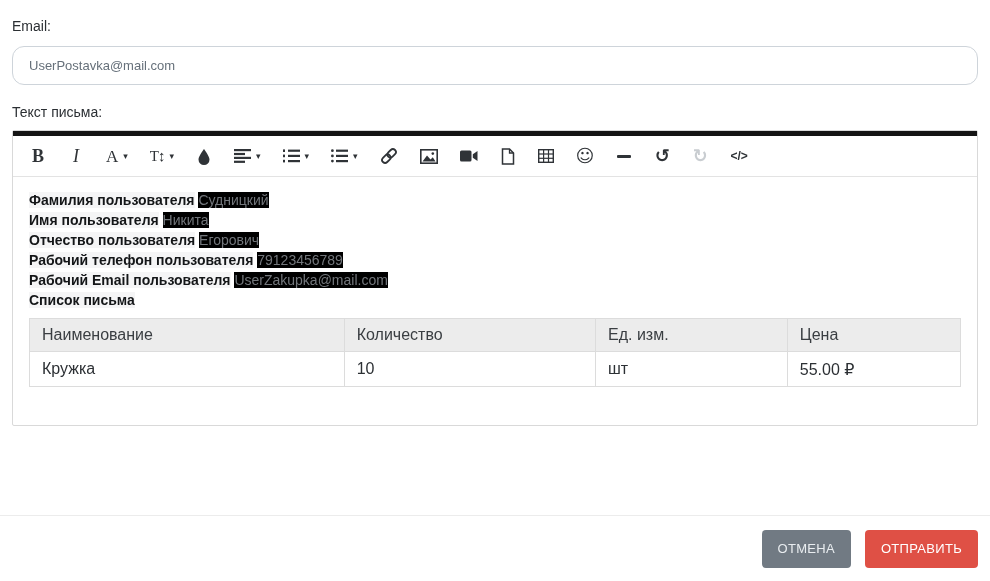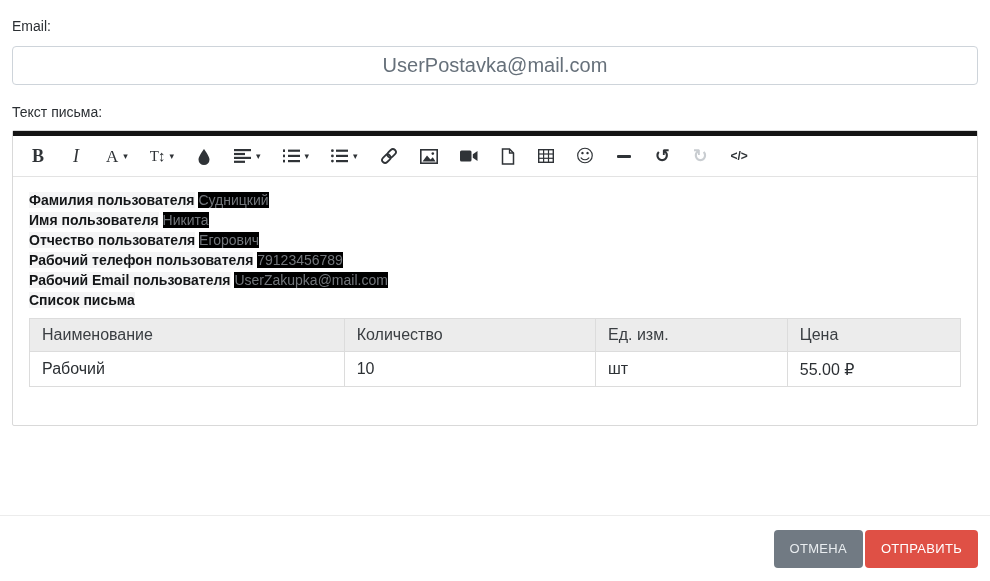--- a/index.html
+++ b/index.html
@@ -20,9 +20,9 @@
   
   .modal-body { padding: 18px 28px 0 12px; flex: 1 1 auto; }
   .field-label { display: block; font-size: 14px; color: #2b2f33; margin-bottom: 12px; }
-  .email-input { width: 966px; height: 39px; border: 1px solid #ced4da; border-radius: 4px;
-    padding: 0 16px; font-size: 20px; color: #66707a; outline: none;
-    font-family: "Liberation Sans", "DejaVu Sans", sans-serif; margin-bottom: 19px; text-align: center; }
+  .email-input { width: 966px; height: 39px; border: 1px solid #ced4da; border-radius: 12px;
+    padding: 0 16px; font-size: 13px; color: #66707a; outline: none;
+    font-family: "Liberation Sans", "DejaVu Sans", sans-serif; margin-bottom: 19px; }
 
   
   .editor { width: 966px; height: 296px; border: 1px solid #d9d9d9; border-radius: 2px;

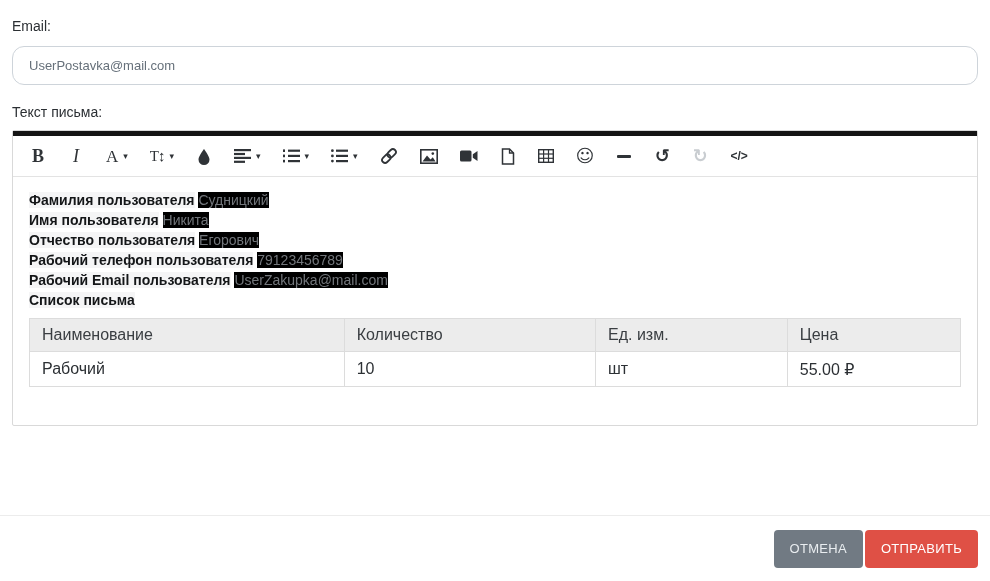--- a/index.html
+++ b/index.html
@@ -225,7 +225,7 @@
           </thead>
           <tbody>
             <tr>
-              <td>Рабочий</td>
+              <td>Кружка</td>
               <td>10</td>
               <td>шт</td>
               <td>55.00 ₽</td>

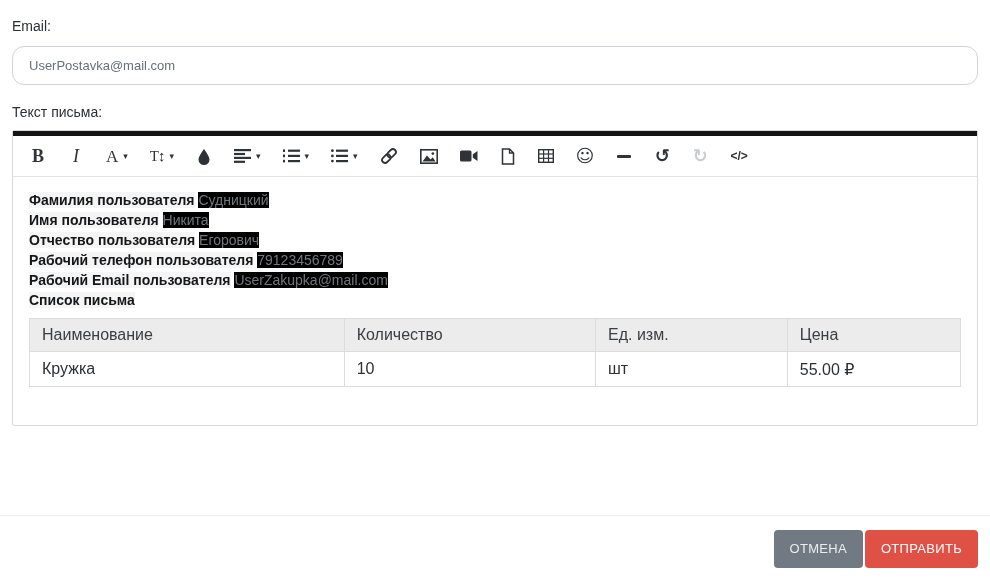--- a/index.html
+++ b/index.html
@@ -62,7 +62,7 @@
 
   
   .modal-footer { flex: 0 0 66px; border-top: 1px solid #ececec; margin-top: 33px;
-    display: flex; align-items: center; justify-content: flex-end; gap: 2px; padding: 0 12px; }
+    display: flex; align-items: center; justify-content: flex-end; gap: 14px; padding: 0 12px; }
   .btn { height: 38px; border: none; border-radius: 4px; font-size: 13px; cursor: pointer;
     padding: 0 16px; font-family: "Liberation Sans", "DejaVu Sans", sans-serif; letter-spacing: .3px; }
   .btn-cancel { background: #717a83; color: #e9edf0; }

